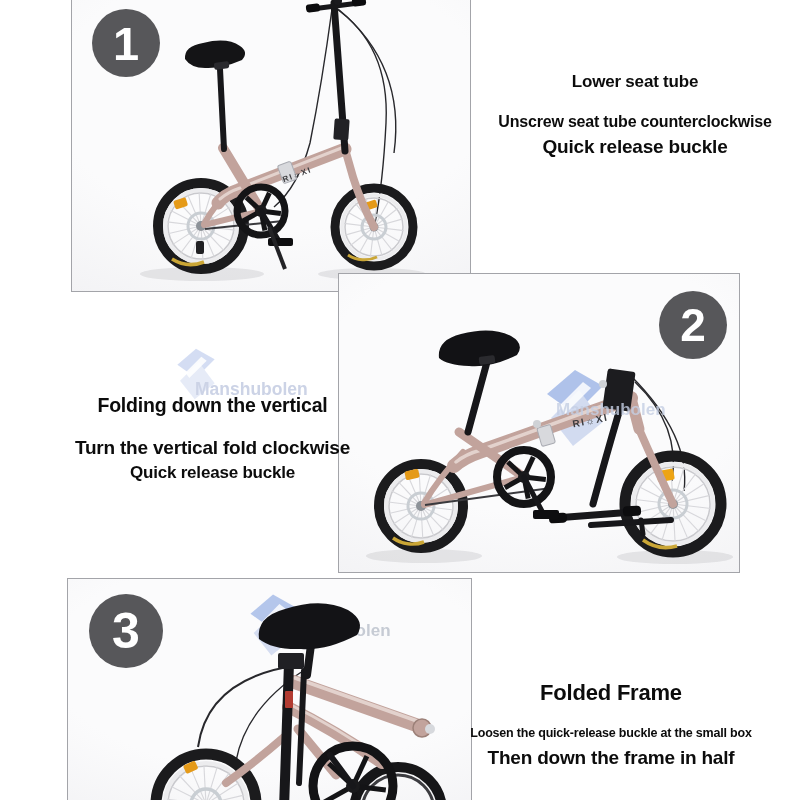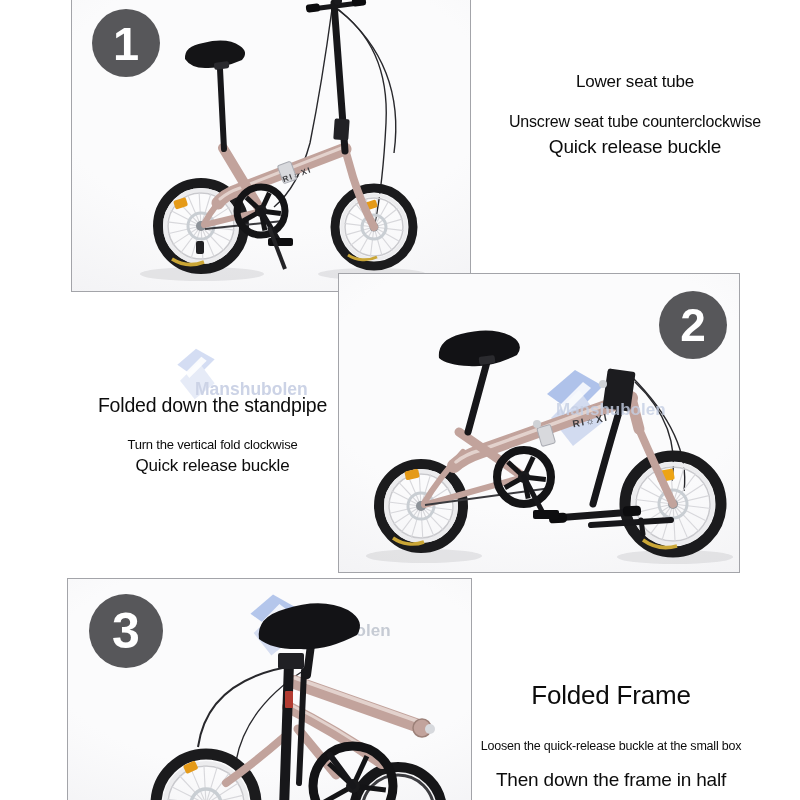--- a/index.html
+++ b/index.html
@@ -16,7 +16,7 @@
   #badge1{left:92px;top:9px;width:68px;height:68px;font-size:47px;}
   #badge2{left:659px;top:291px;width:68px;height:68px;font-size:46px;}
   #badge3{left:89px;top:594px;width:74px;height:74px;font-size:50px;}
-  .tb{position:absolute;z-index:5;text-align:center;color:#0c0c0c;font-weight:normal;letter-spacing:-0.2px;}
+  .tb{position:absolute;z-index:5;text-align:center;color:#0c0c0c;font-weight:bold;letter-spacing:-0.2px;}
   #tb1{left:472px;top:72px;width:326px;}
   #tb2{left:40px;top:394px;width:345px;}
   #tb3{left:446px;top:680px;width:330px;}

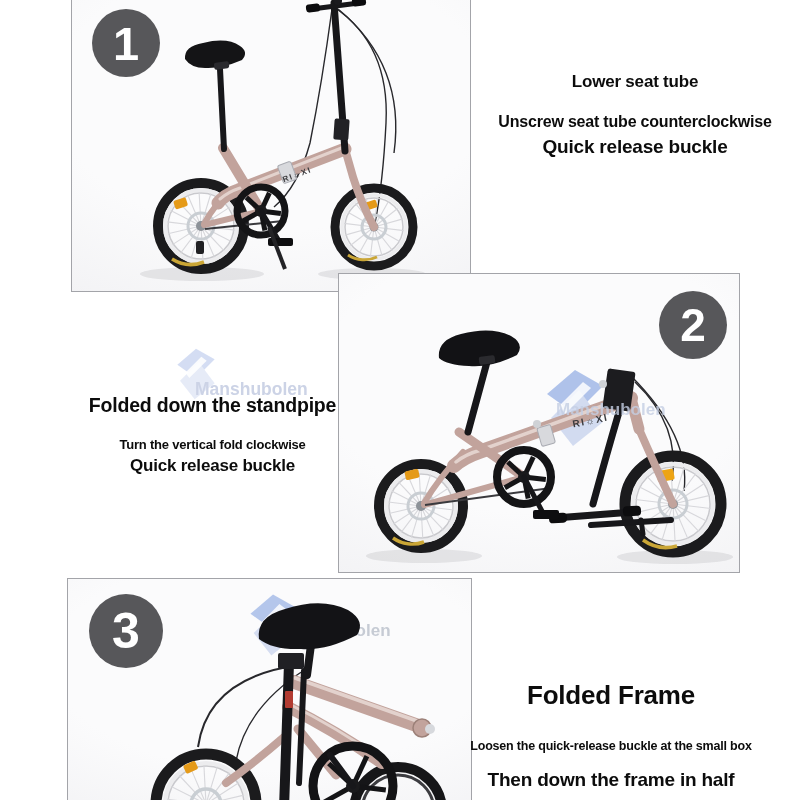--- a/index.html
+++ b/index.html
@@ -381,7 +381,7 @@
     <div class="tb-emph">Quick release buckle</div>
   </div>
   <div class="tb" id="tb2">
-    <div class="tb-title">Folded down the standpipe</div>
+    <div class="tb-title">Folding down the vertical</div>
     <div class="tb-line">Turn the vertical fold clockwise</div>
     <div class="tb-emph">Quick release buckle</div>
   </div>

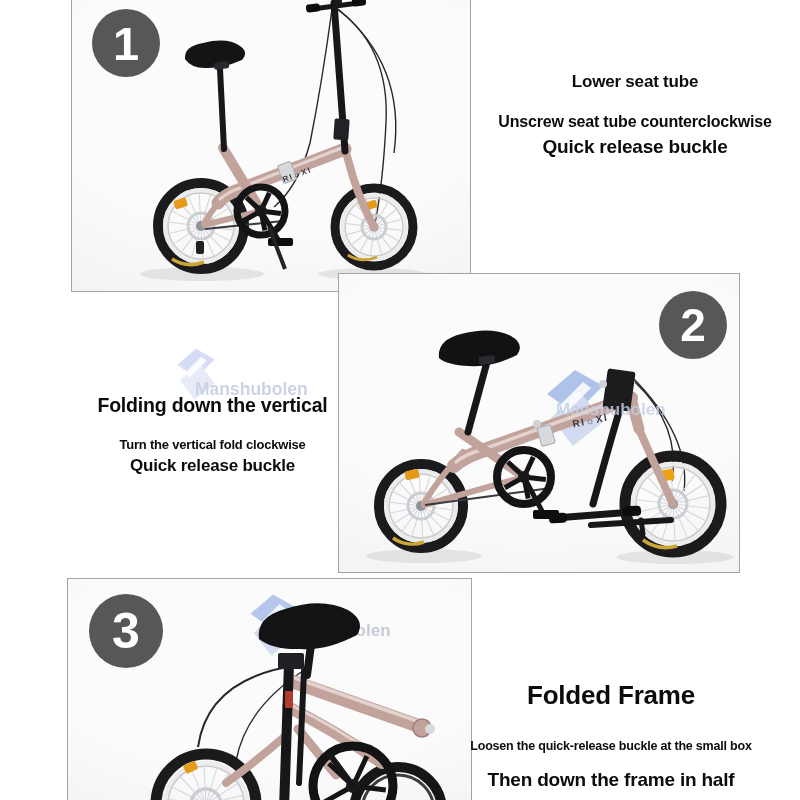--- a/index.html
+++ b/index.html
@@ -24,7 +24,7 @@
   #tb1 .tb-line{font-size:16px;margin-bottom:5px;}
   #tb1 .tb-emph{font-size:19px;}
   #tb2 .tb-title{font-size:19.5px;margin-bottom:20px;}
-  #tb2 .tb-line{font-size:13px;margin-bottom:4px;}
+  #tb2 .tb-line{font-size:19px;margin-bottom:4px;}
   #tb2 .tb-emph{font-size:17px;}
   #tb3 .tb-title{font-size:26px;margin-bottom:28px;}
   #tb3 .tb-line{font-size:12.5px;margin-bottom:16px;text-align:center;}

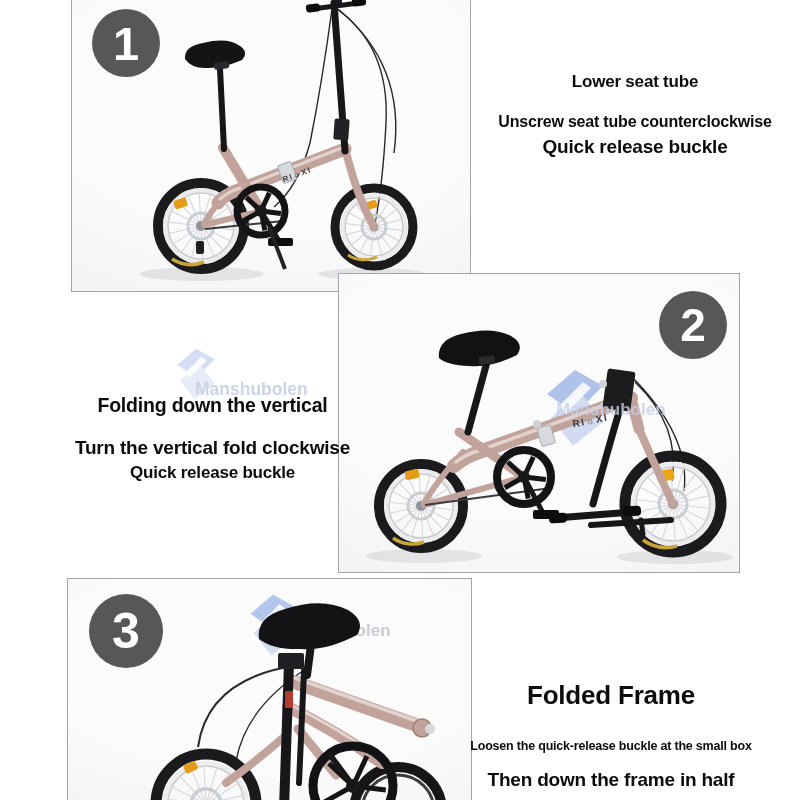--- a/index.html
+++ b/index.html
@@ -26,7 +26,7 @@
   #tb2 .tb-title{font-size:19.5px;margin-bottom:20px;}
   #tb2 .tb-line{font-size:19px;margin-bottom:4px;}
   #tb2 .tb-emph{font-size:17px;}
-  #tb3 .tb-title{font-size:26px;margin-bottom:28px;}
+  #tb3 .tb-title{font-size:22px;margin-bottom:20px;}
   #tb3 .tb-line{font-size:12.5px;margin-bottom:16px;text-align:center;}
   #tb3 .tb-emph{font-size:19px;}
   .wm-text{position:absolute;font-weight:bold;color:#c5cfe4;white-space:nowrap;margin-left:47px;}

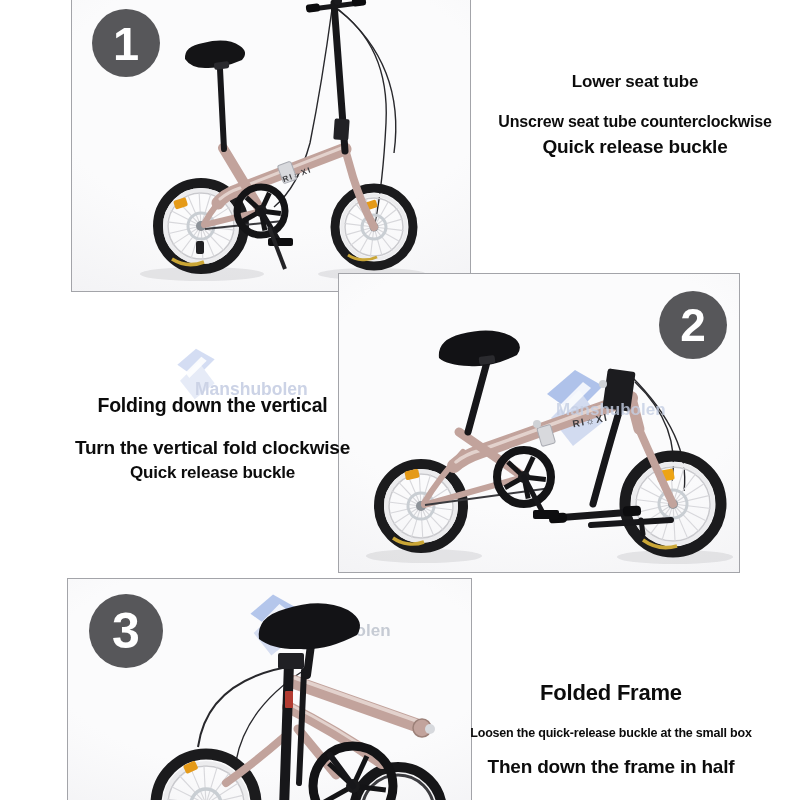--- a/index.html
+++ b/index.html
@@ -27,7 +27,7 @@
   #tb2 .tb-line{font-size:19px;margin-bottom:4px;}
   #tb2 .tb-emph{font-size:17px;}
   #tb3 .tb-title{font-size:22px;margin-bottom:20px;}
-  #tb3 .tb-line{font-size:12.5px;margin-bottom:16px;text-align:center;}
+  #tb3 .tb-line{font-size:12.5px;margin-bottom:7px;text-align:center;}
   #tb3 .tb-emph{font-size:19px;}
   .wm-text{position:absolute;font-weight:bold;color:#c5cfe4;white-space:nowrap;margin-left:47px;}
   .wm-logo{position:absolute;}

